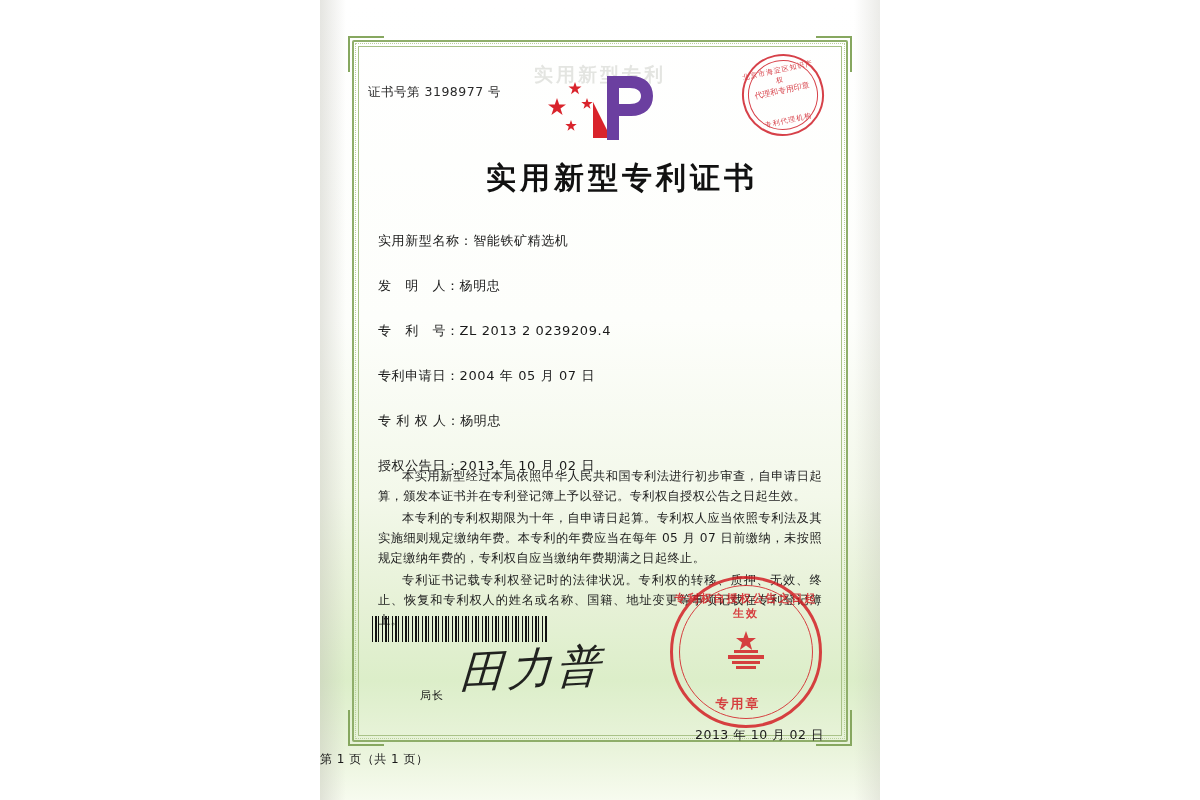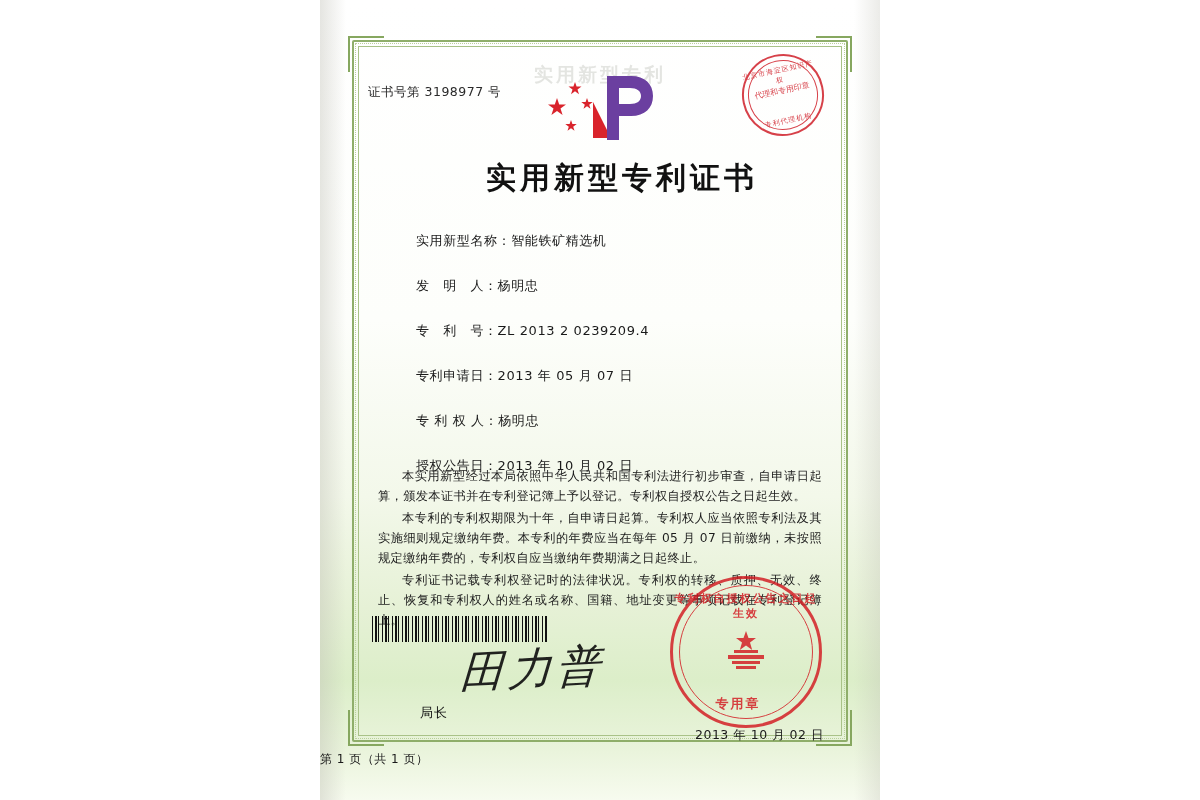--- a/index.html
+++ b/index.html
@@ -197,7 +197,6 @@
     left: 58px;
     top: 232px;
     right: 58px;
-    margin-left: 38px;
   }
   .field-row {
     font-size: 13px;

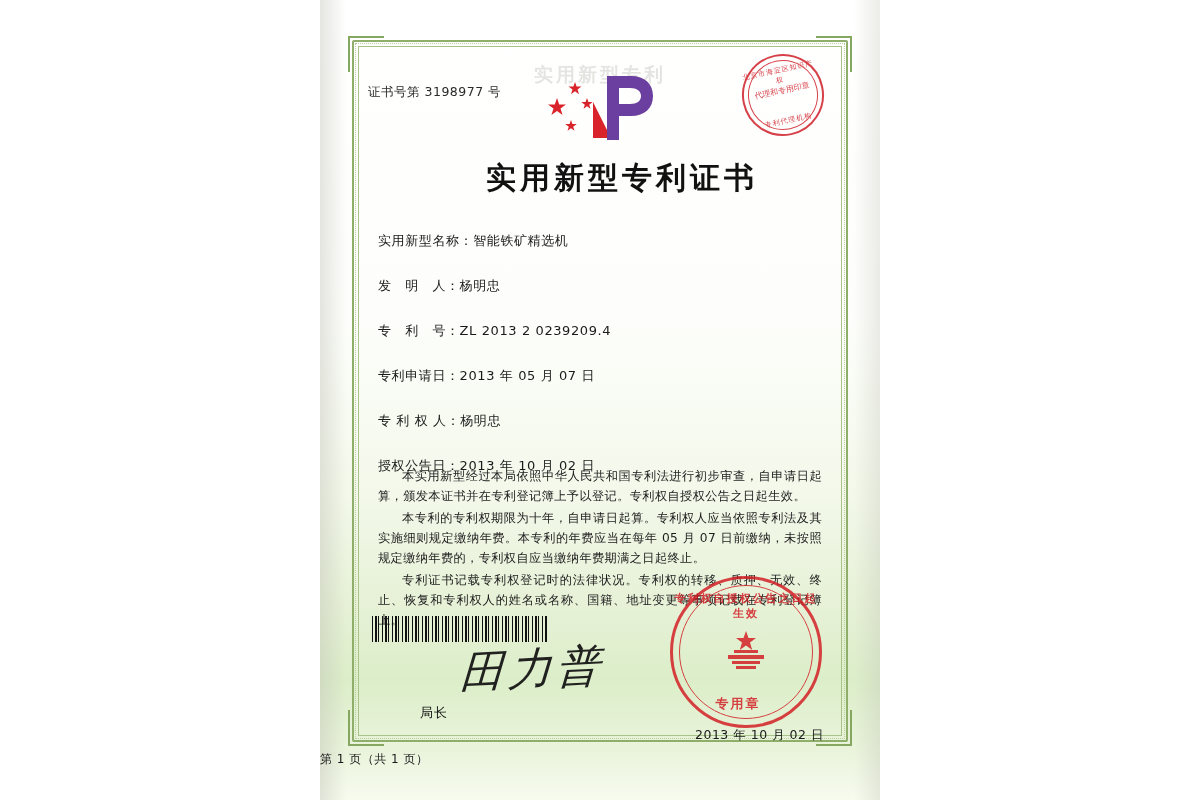--- a/index.html
+++ b/index.html
@@ -392,7 +392,7 @@
         <span class="field-label">专　利　号：</span><span class="field-value">ZL 2013 2 0239209.4</span>
       </div>
       <div class="field-row">
-        <span class="field-label">专利申请日：</span><span class="field-value">2013 年 05 月 07 日</span>
+        <span class="field-label">专利申请日：</span><span class="field-value">2004 年 05 月 07 日</span>
       </div>
       <div class="field-row">
         <span class="field-label">专 利 权 人：</span><span class="field-value">杨明忠</span>

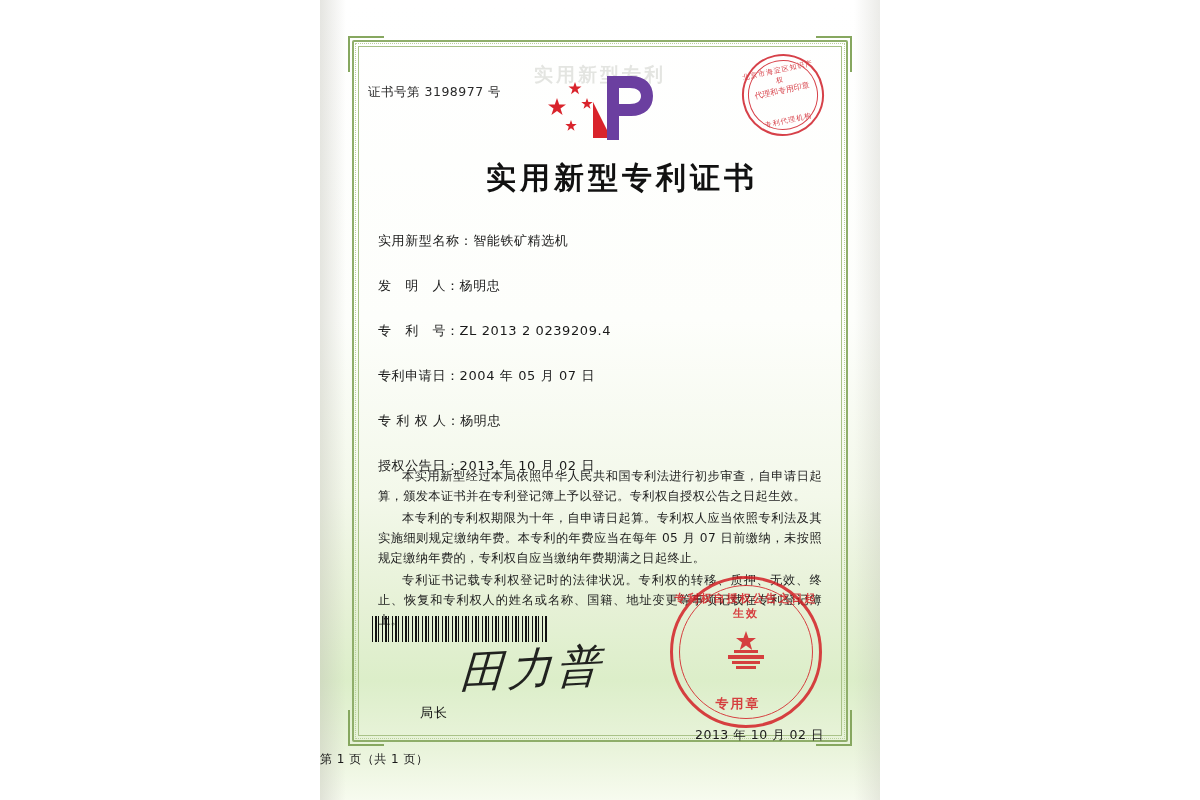--- a/index.html
+++ b/index.html
@@ -247,8 +247,8 @@
   .director-label {
     position: absolute;
     left: 100px;
-    top: 704px;
-    font-size: 13px;
+    top: 688px;
+    font-size: 11px;
     color: #111;
     font-family: "DejaVu Sans", sans-serif;
     letter-spacing: 1px;

